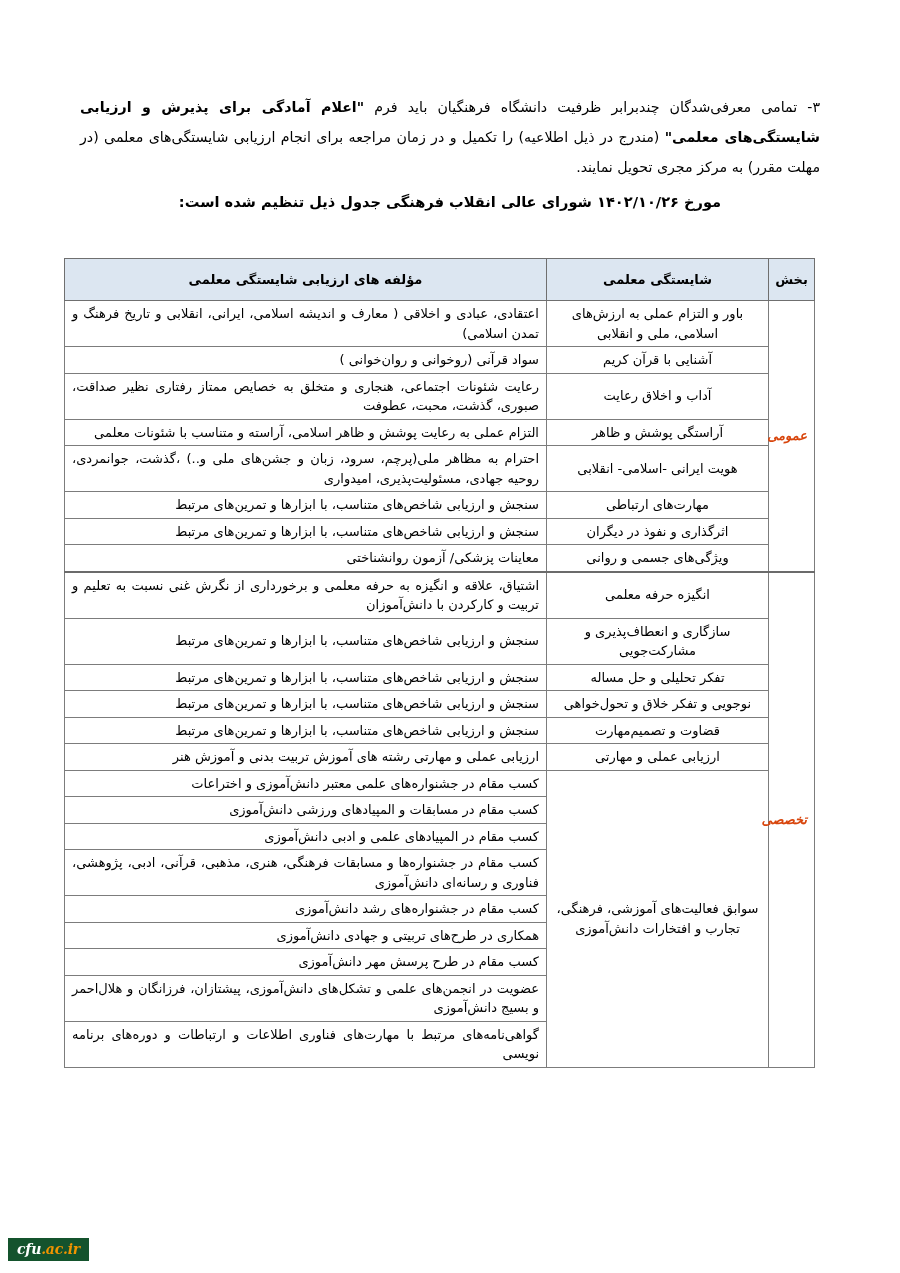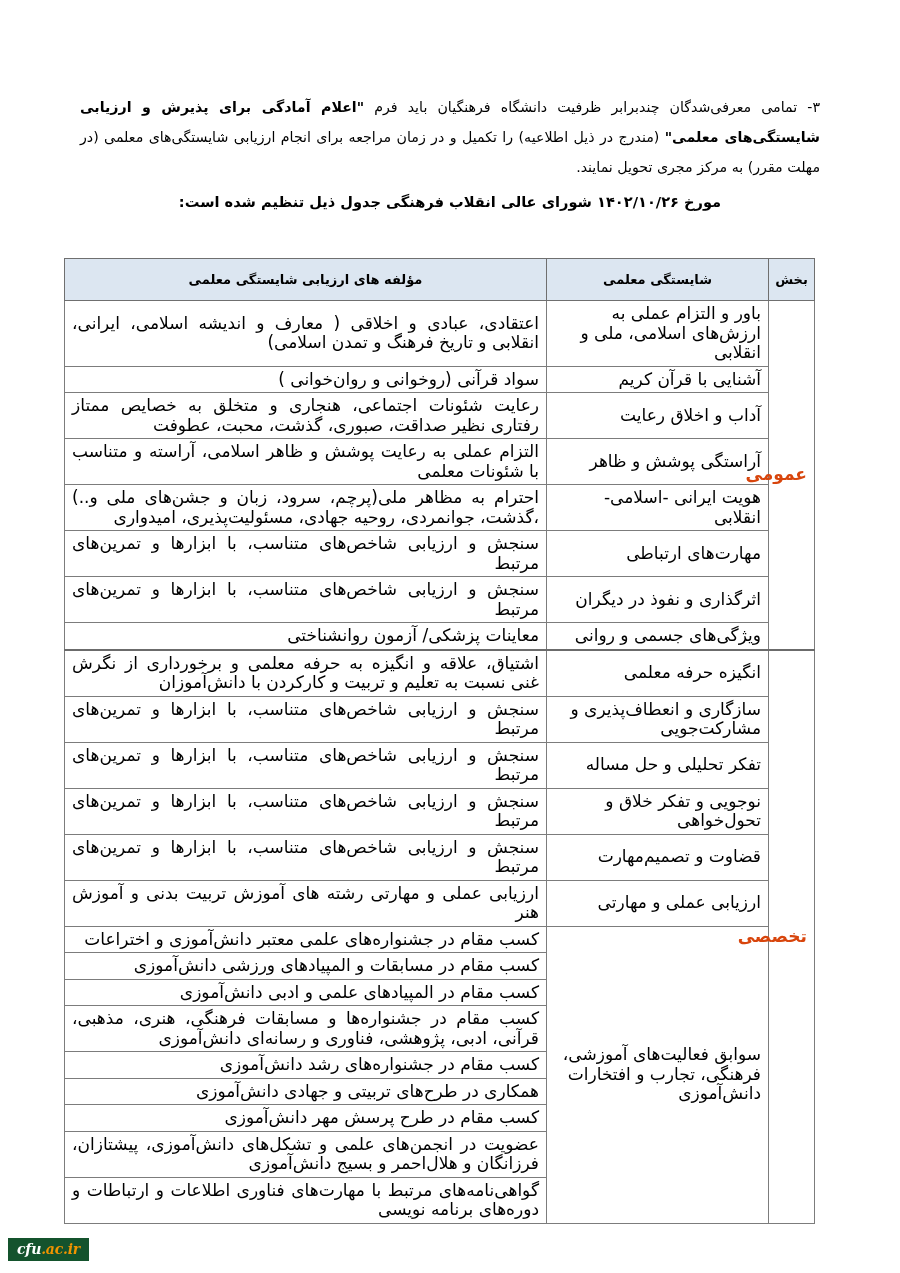--- a/index.html
+++ b/index.html
@@ -68,7 +68,7 @@
   table.comp td {
     border: 1px solid #7c7c7c;
     padding: 3px 7px;
-    font-size: 17px;
+    font-size: 13px;
     line-height: 19.5px;
     vertical-align: middle;
   }

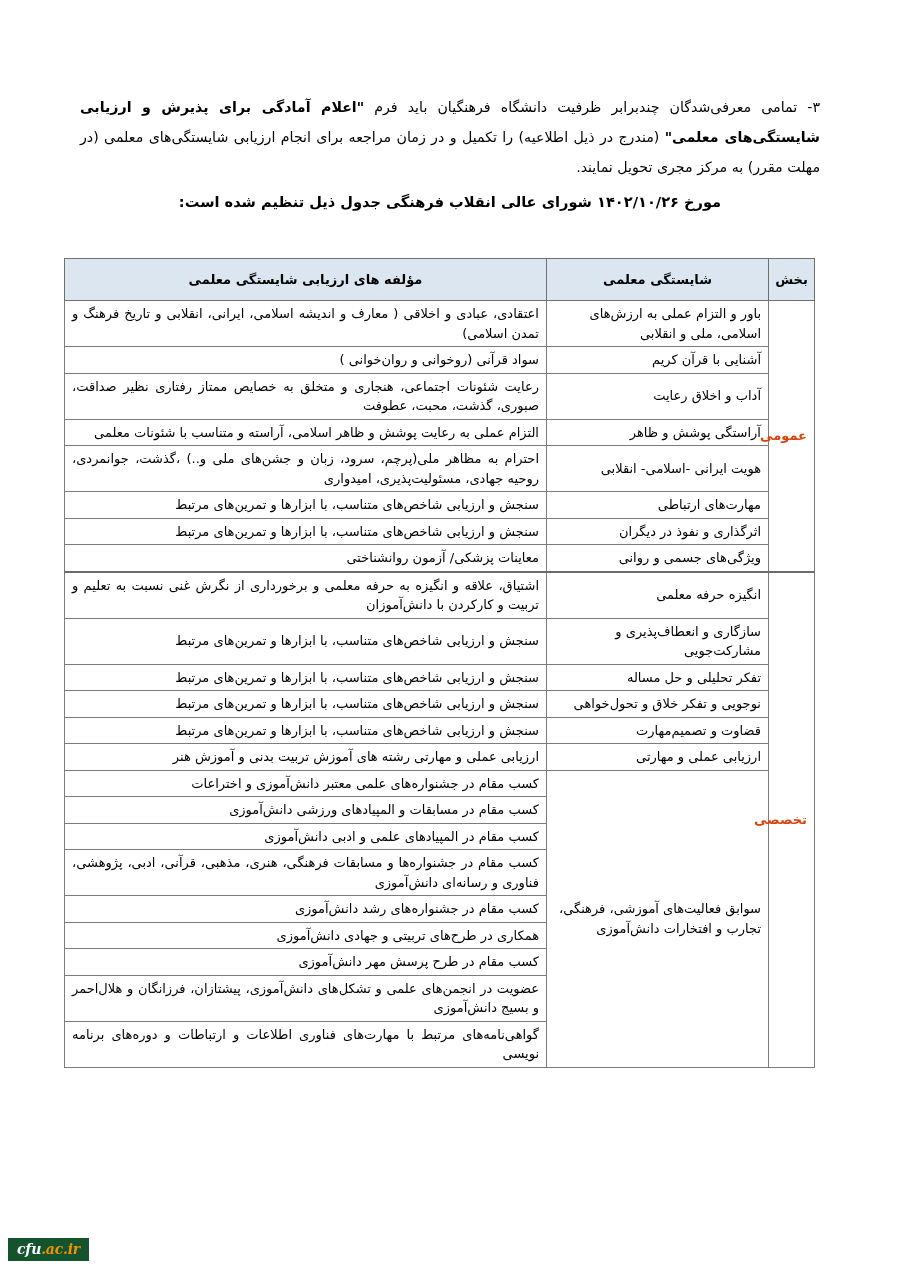--- a/index.html
+++ b/index.html
@@ -93,6 +93,7 @@
     vertical-align: middle;
   }
   td.comp-cell {
+    text-align: center;
     vertical-align: middle;
   }
   td.crit-cell {

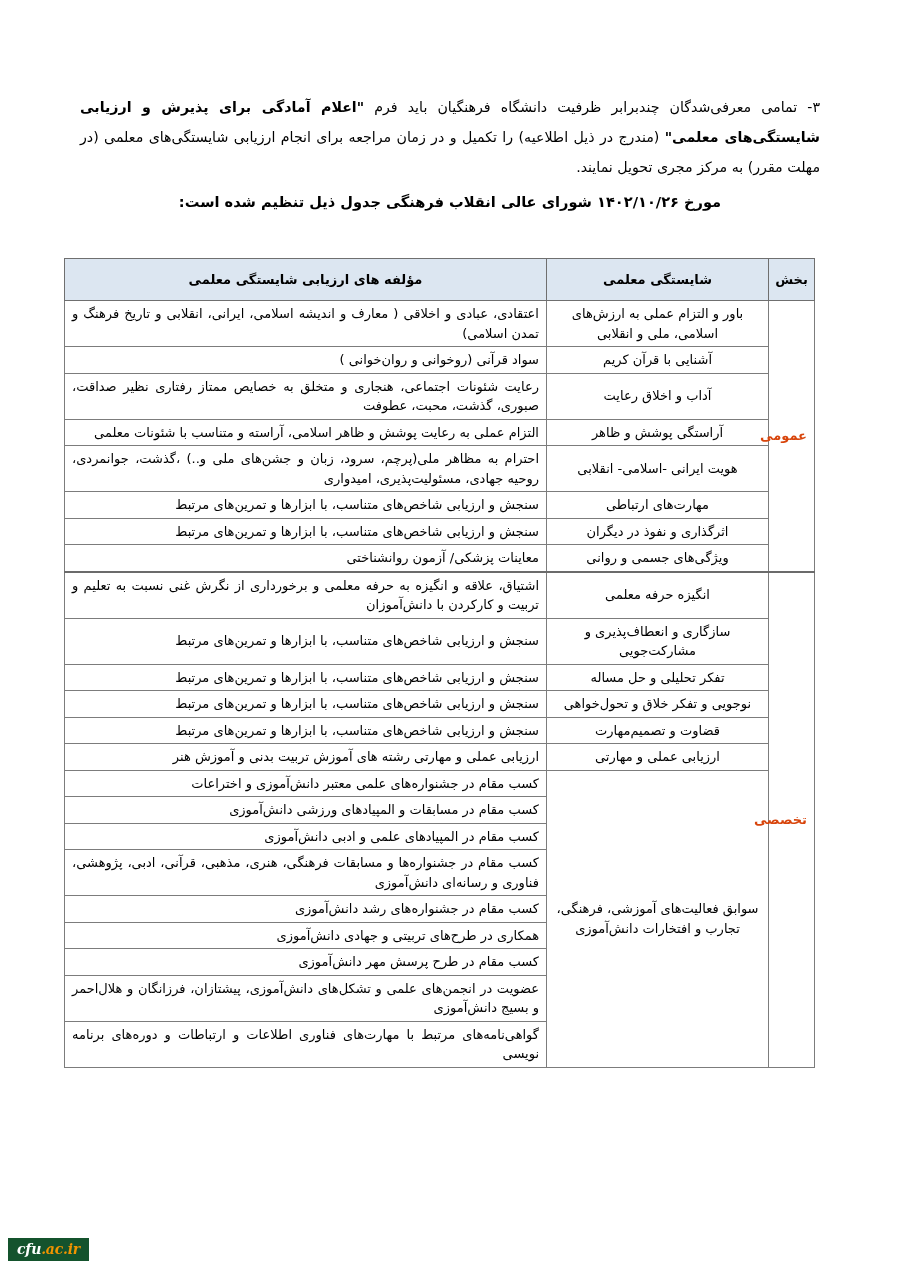--- a/index.html
+++ b/index.html
@@ -91,6 +91,7 @@
     font-weight: bold;
     font-size: 12px;
     vertical-align: middle;
+    font-style: italic;
   }
   td.comp-cell {
     text-align: center;

